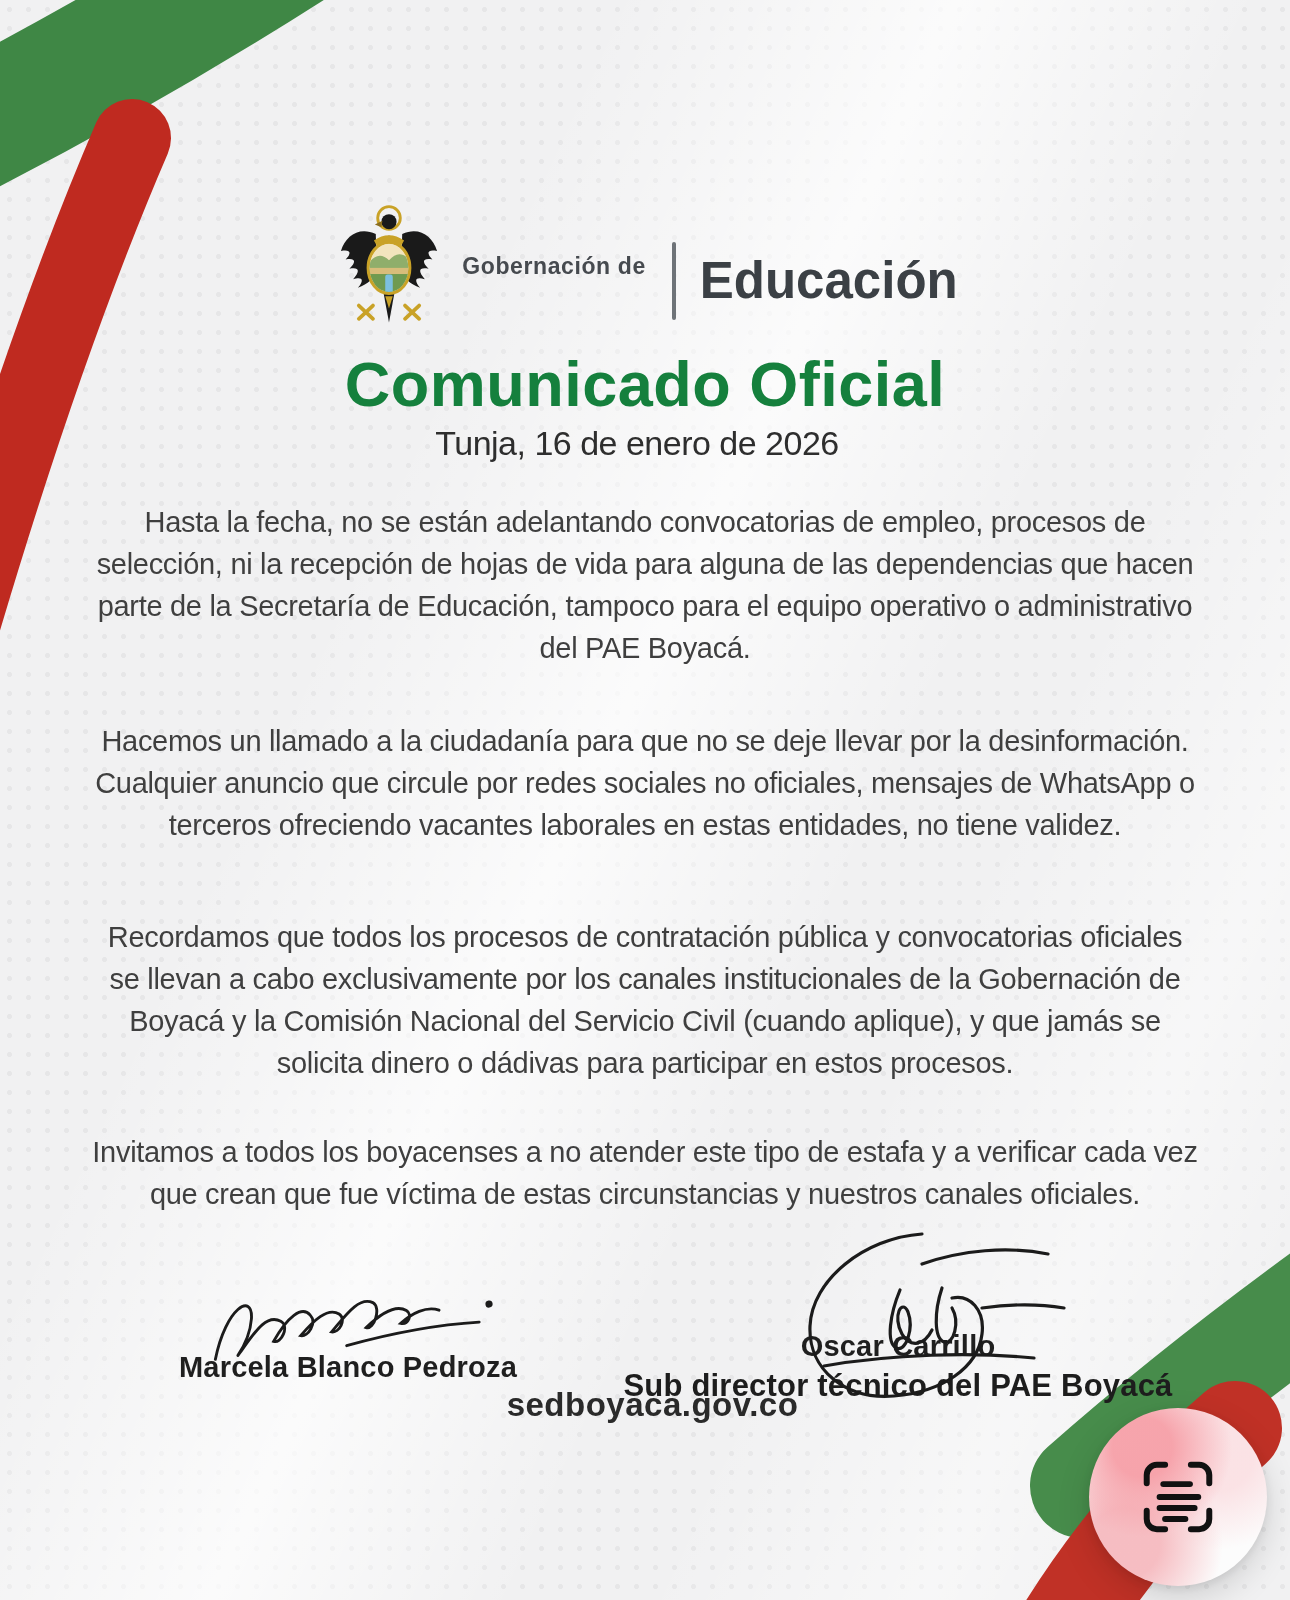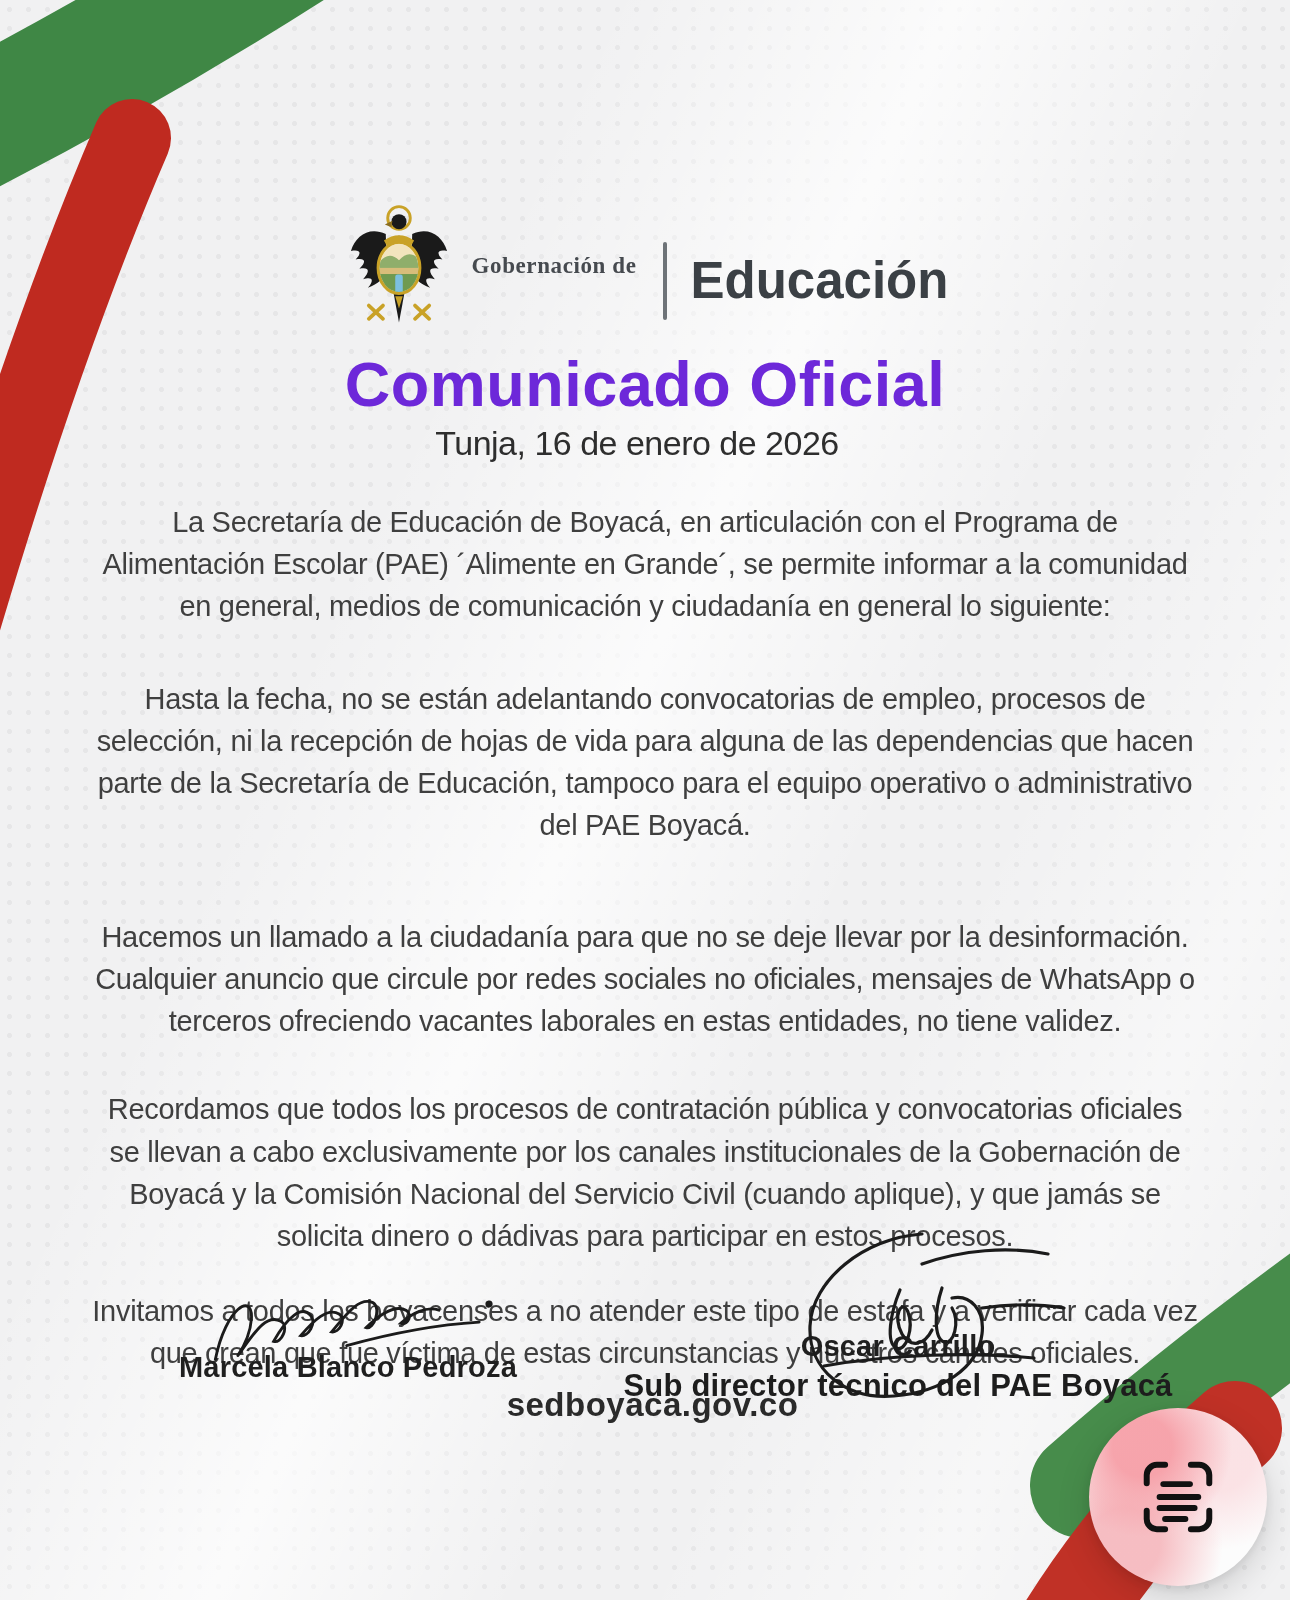--- a/index.html
+++ b/index.html
@@ -29,7 +29,7 @@
   
   .brand{position:absolute;top:200px;left:0;right:0;display:flex;justify-content:center;align-items:center;}
   .crest{width:114px;height:132px;flex:0 0 auto;}
-  .brand-text{display:flex;flex-direction:column;align-items:center;margin-left:16px;font-family:Liberation Serif, serif;}
+  .brand-text{display:flex;flex-direction:column;align-items:center;margin-left:16px;}
   .org-small{font-size:23px;font-weight:700;color:#464a4f;letter-spacing:0.6px;white-space:nowrap;}
   .org-name{position:relative;font-size:66px;font-weight:700;color:#3b4045;line-height:1.02;letter-spacing:-1px;white-space:nowrap;}
   .mini-flag{

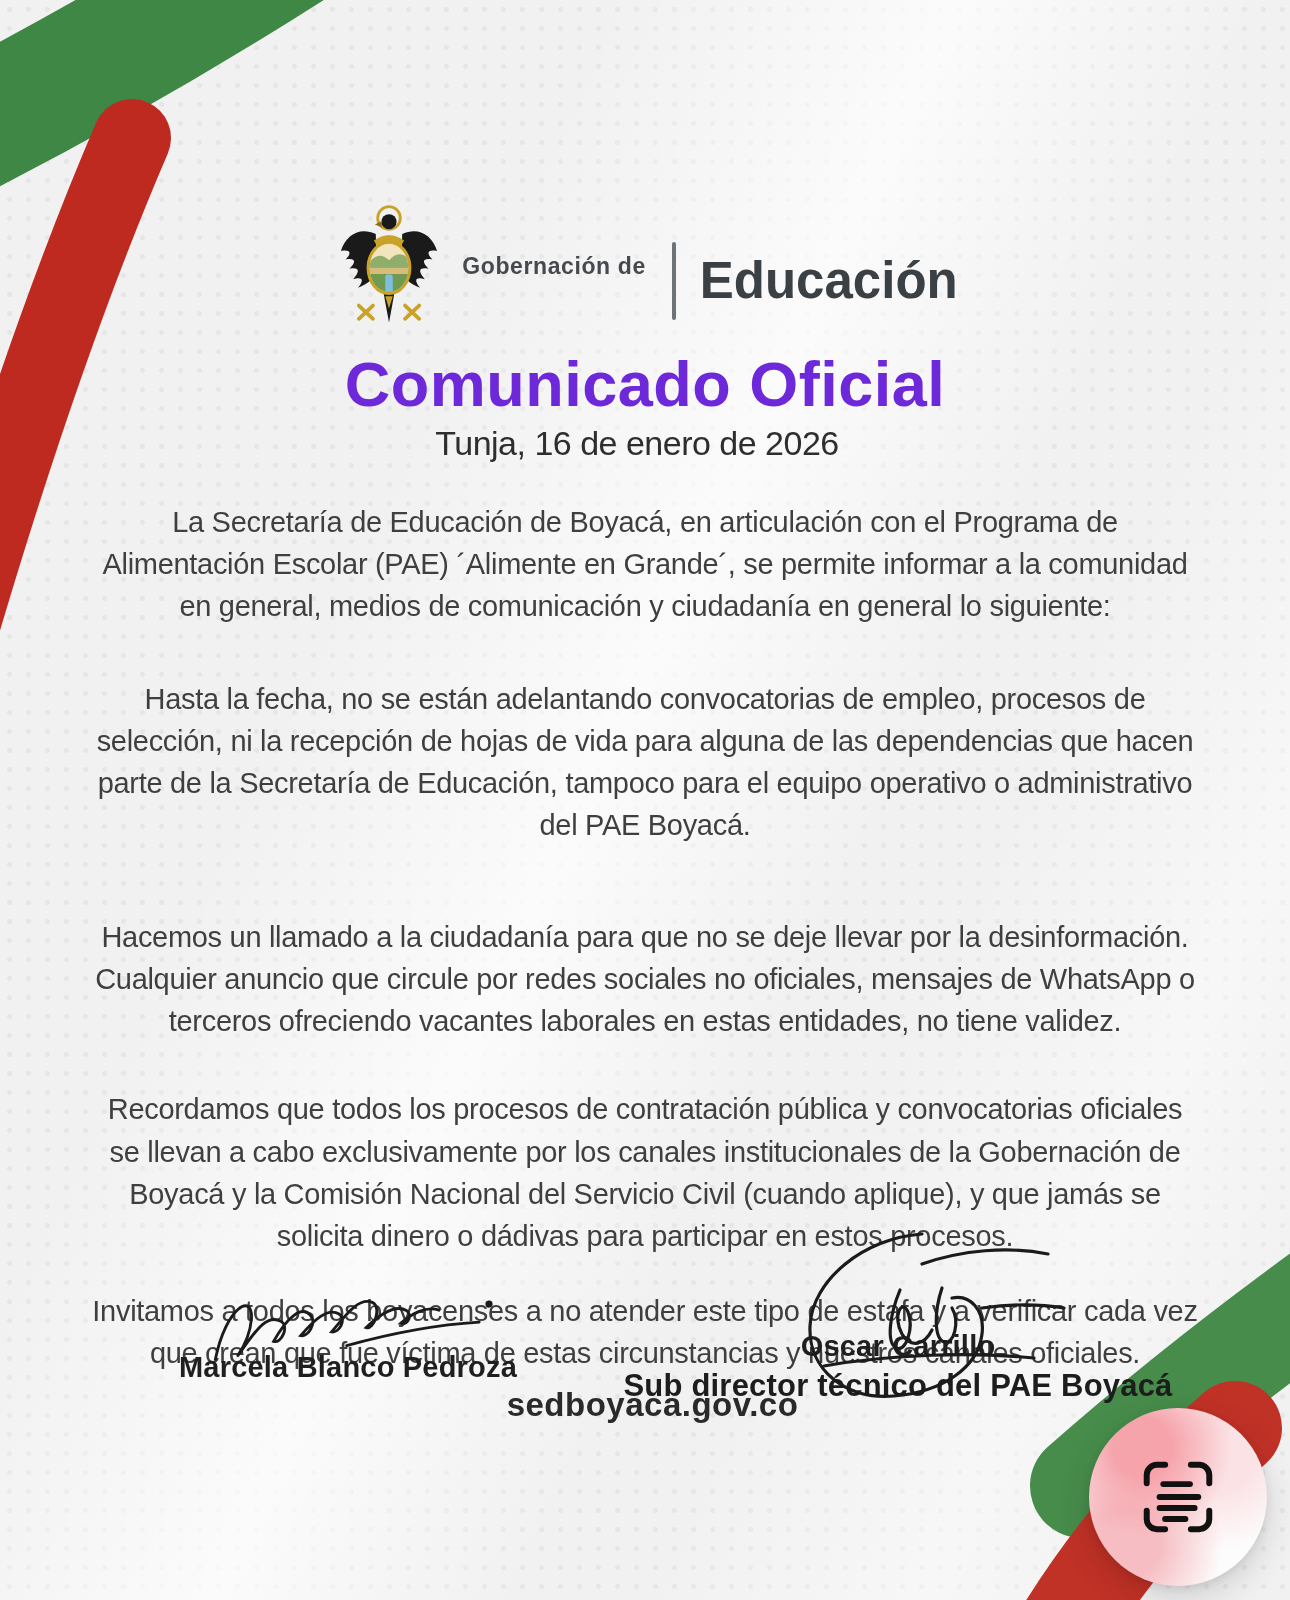--- a/index.html
+++ b/index.html
@@ -42,7 +42,7 @@
 
   
   .doc-title{position:absolute;top:348px;left:0;right:0;margin:0;text-align:center;
-    font-size:63px;font-weight:700;color:#6d28d9;letter-spacing:0.5px;}
+    font-size:63px;font-weight:700;color:#15803d;letter-spacing:0.5px;}
   .dateline{position:absolute;top:424px;left:0;right:16px;text-align:center;
     font-size:34px;font-weight:400;color:#2e2e2e;letter-spacing:-0.5px;}
 

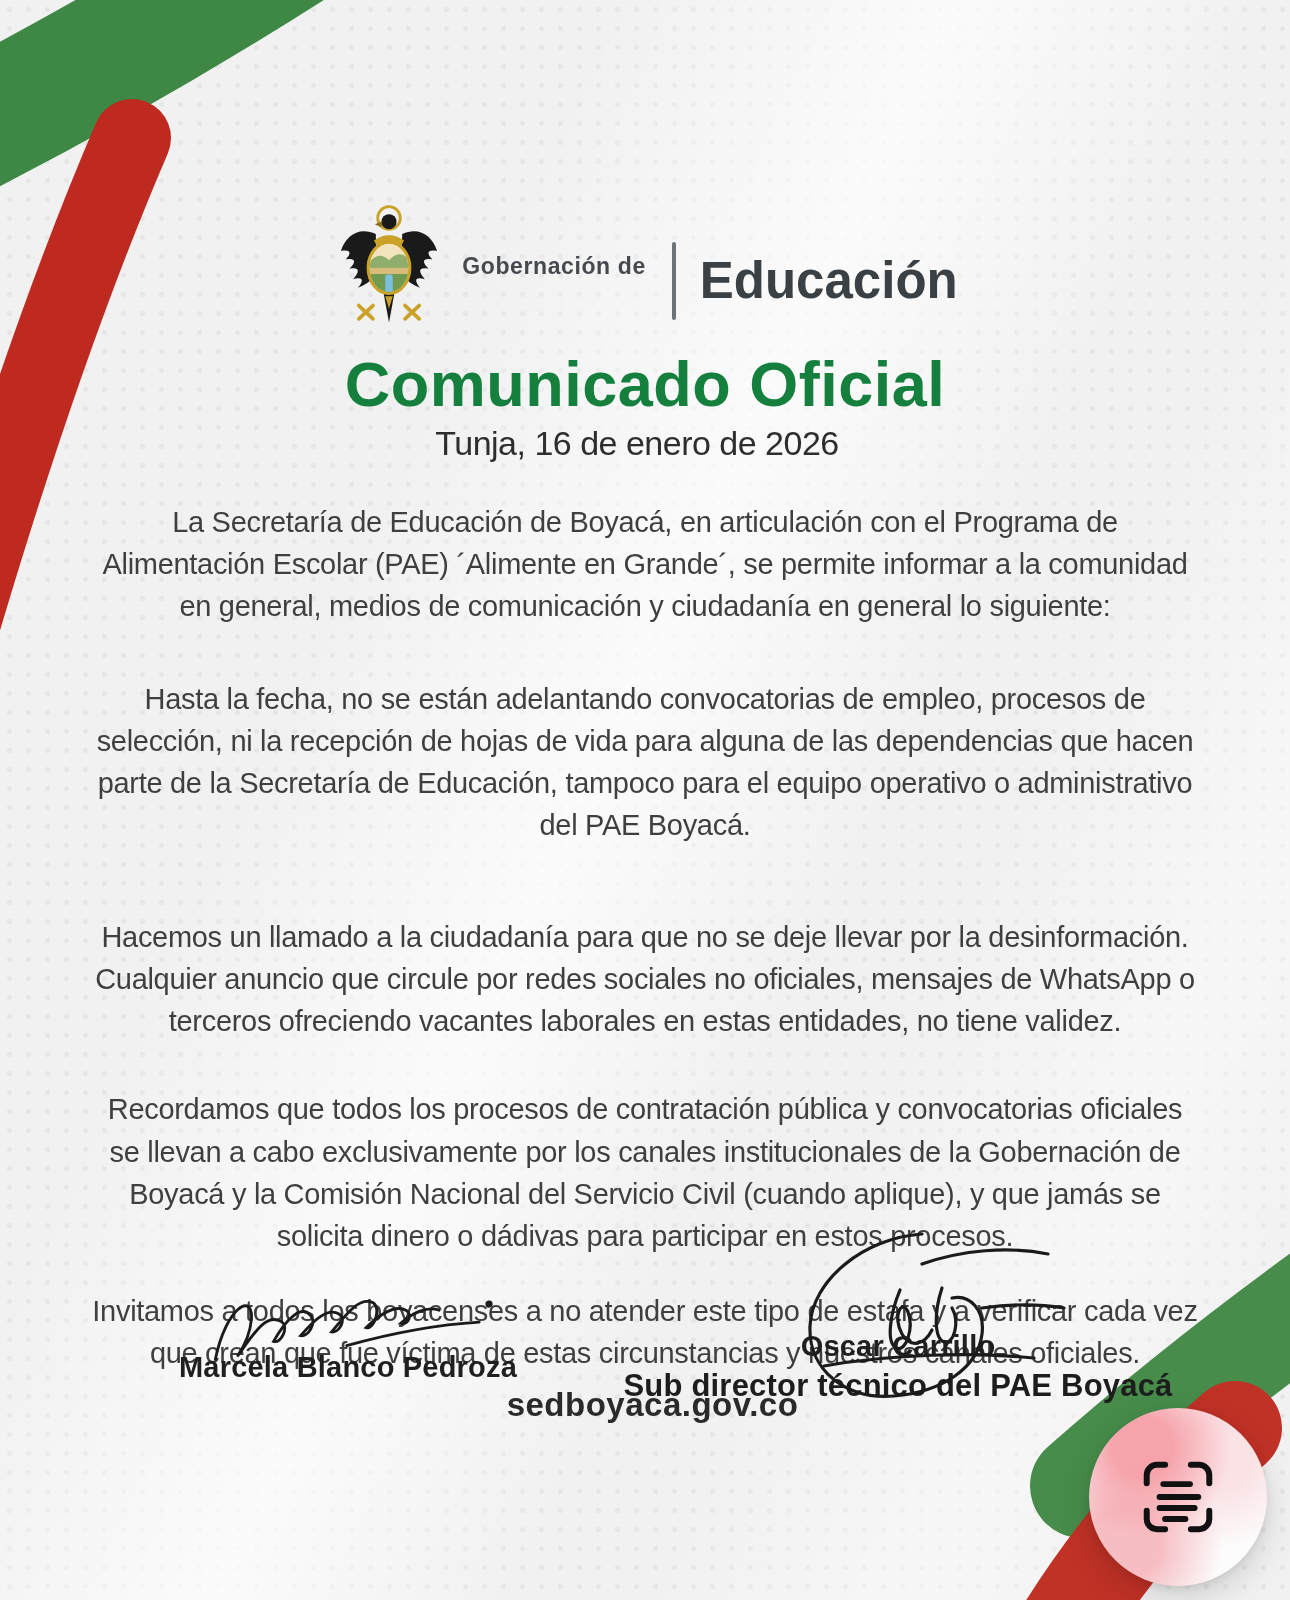--- a/index.html
+++ b/index.html
@@ -142,7 +142,6 @@
     <div class="dateline">Tunja, 16 de enero de 2026</div>
 
     <div class="body-copy">
-      <p>La Secretaría de Educación de Boyacá, en articulación con el Programa de Alimentación Escolar (PAE) ´Alimente en Grande´, se permite informar a la comunidad en general, medios de comunicación y ciudadanía en general lo siguiente:</p>
       <p>Hasta la fecha, no se están adelantando convocatorias de empleo, procesos de selección, ni la recepción de hojas de vida para alguna de las dependencias que hacen parte de la Secretaría de Educación, tampoco para el equipo operativo o administrativo del PAE Boyacá.</p>
       <p>Hacemos un llamado a la ciudadanía para que no se deje llevar por la desinformación. Cualquier anuncio que circule por redes sociales no oficiales, mensajes de WhatsApp o terceros ofreciendo vacantes laborales en estas entidades, no tiene validez.</p>
       <p>Recordamos que todos los procesos de contratación pública y convocatorias oficiales se llevan a cabo exclusivamente por los canales institucionales de la Gobernación de Boyacá y la Comisión Nacional del Servicio Civil (cuando aplique), y que jamás se solicita dinero o dádivas para participar en estos procesos.</p>

